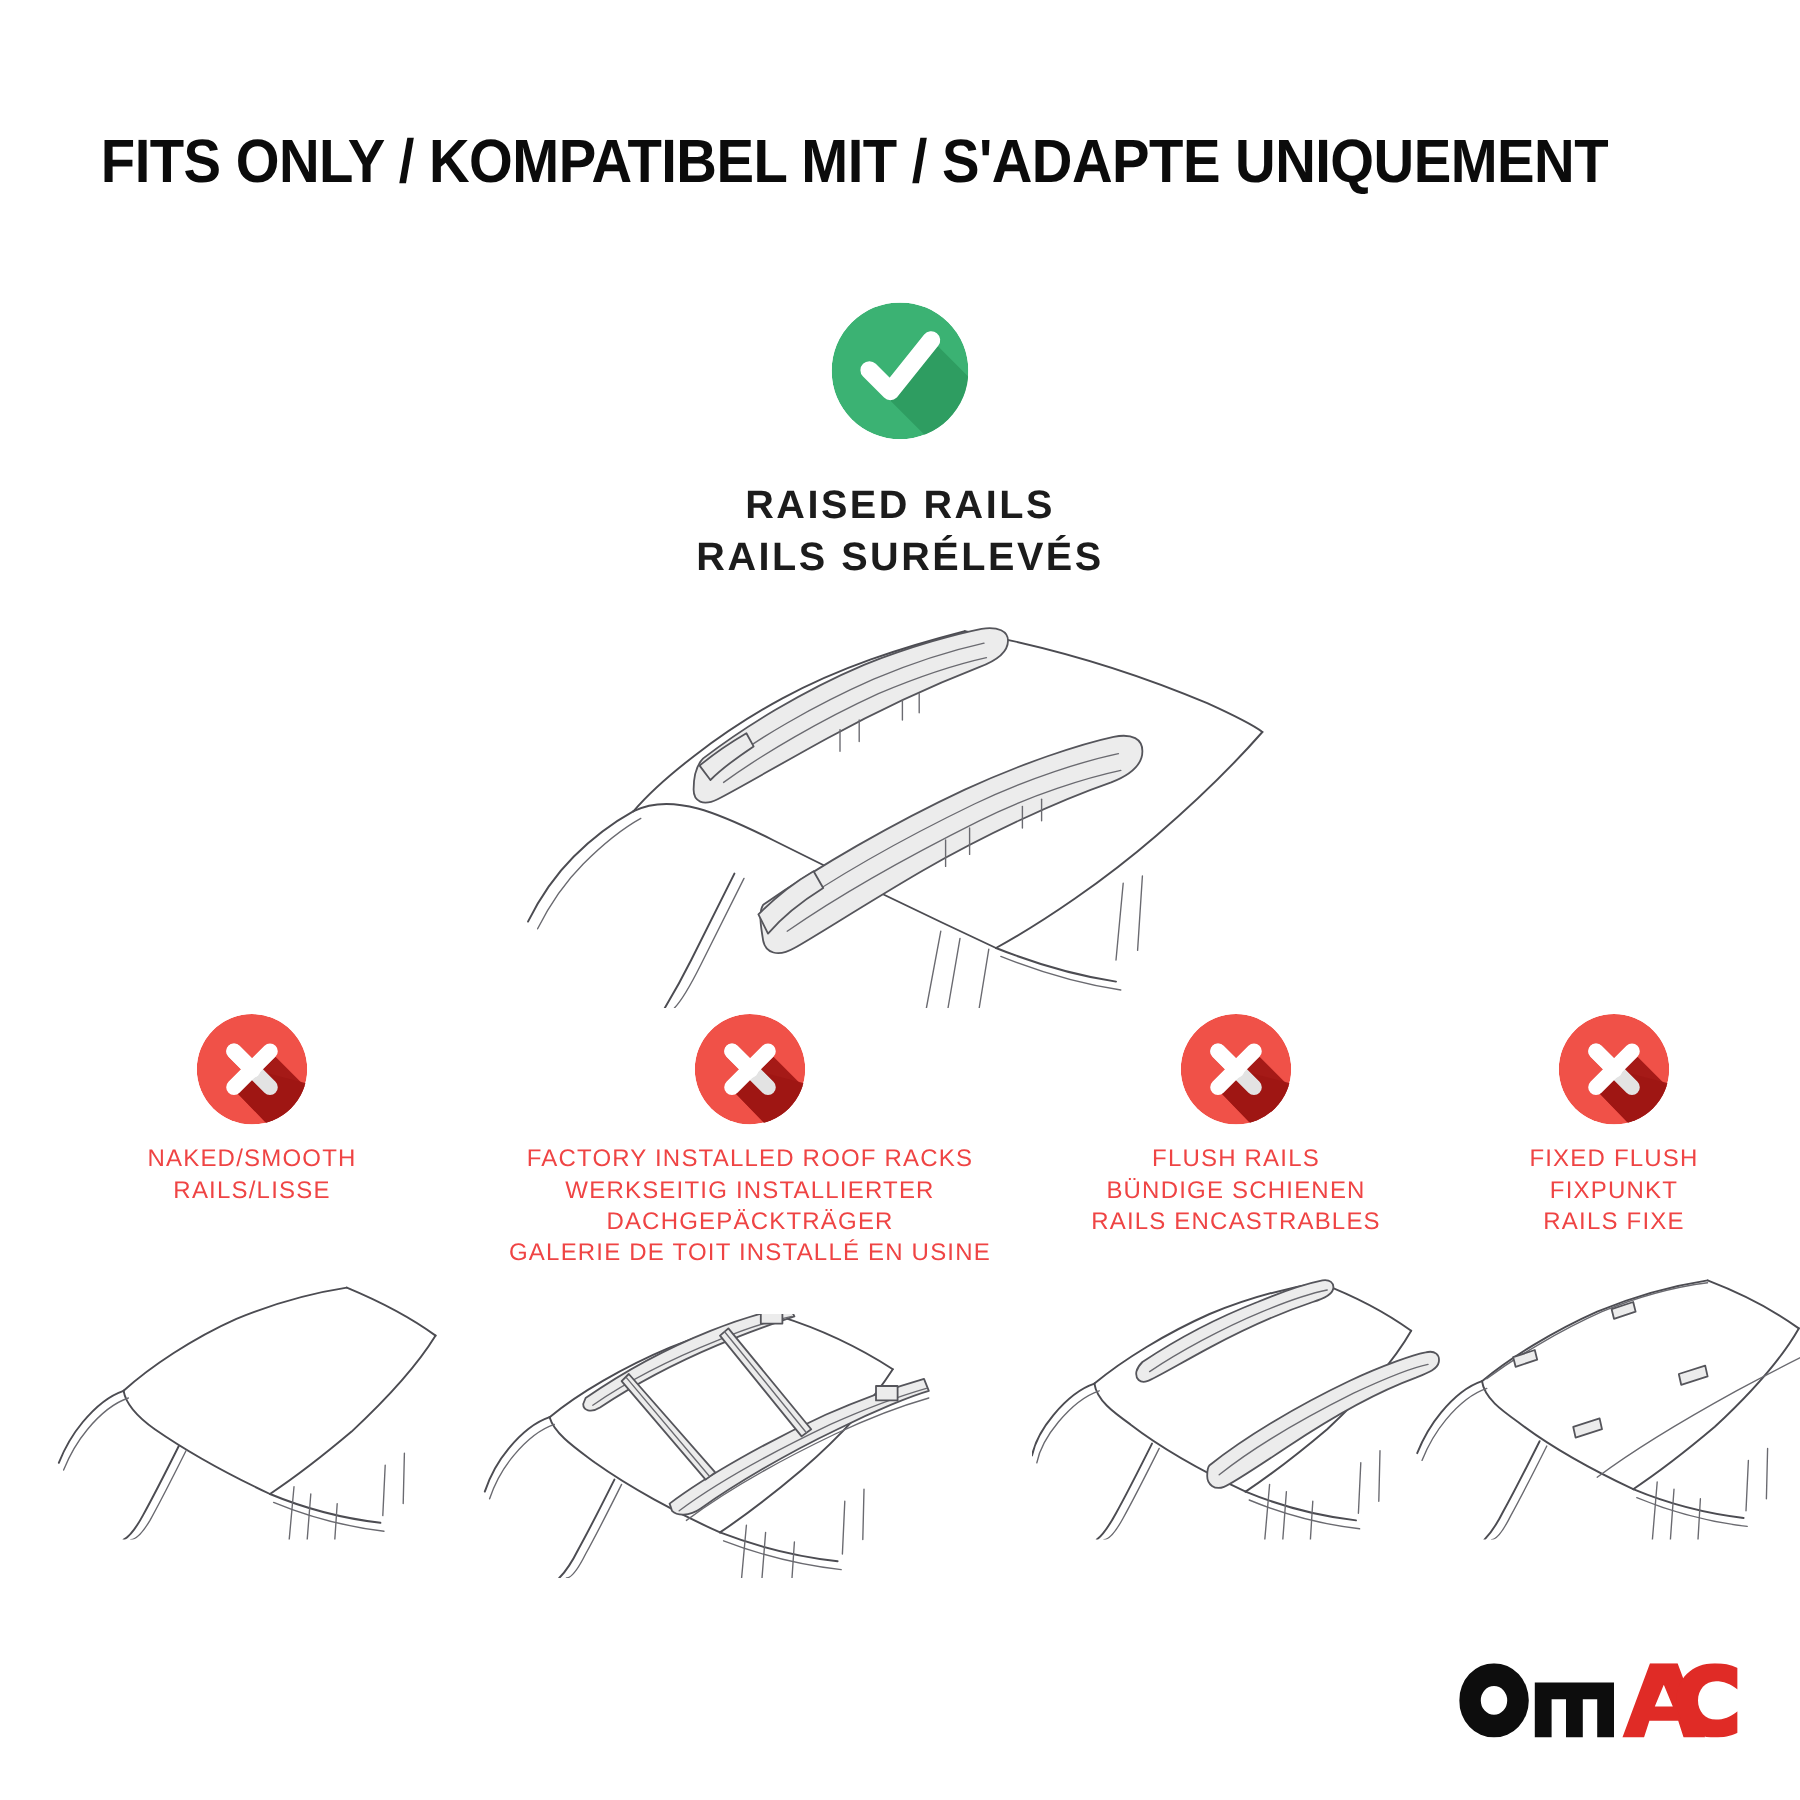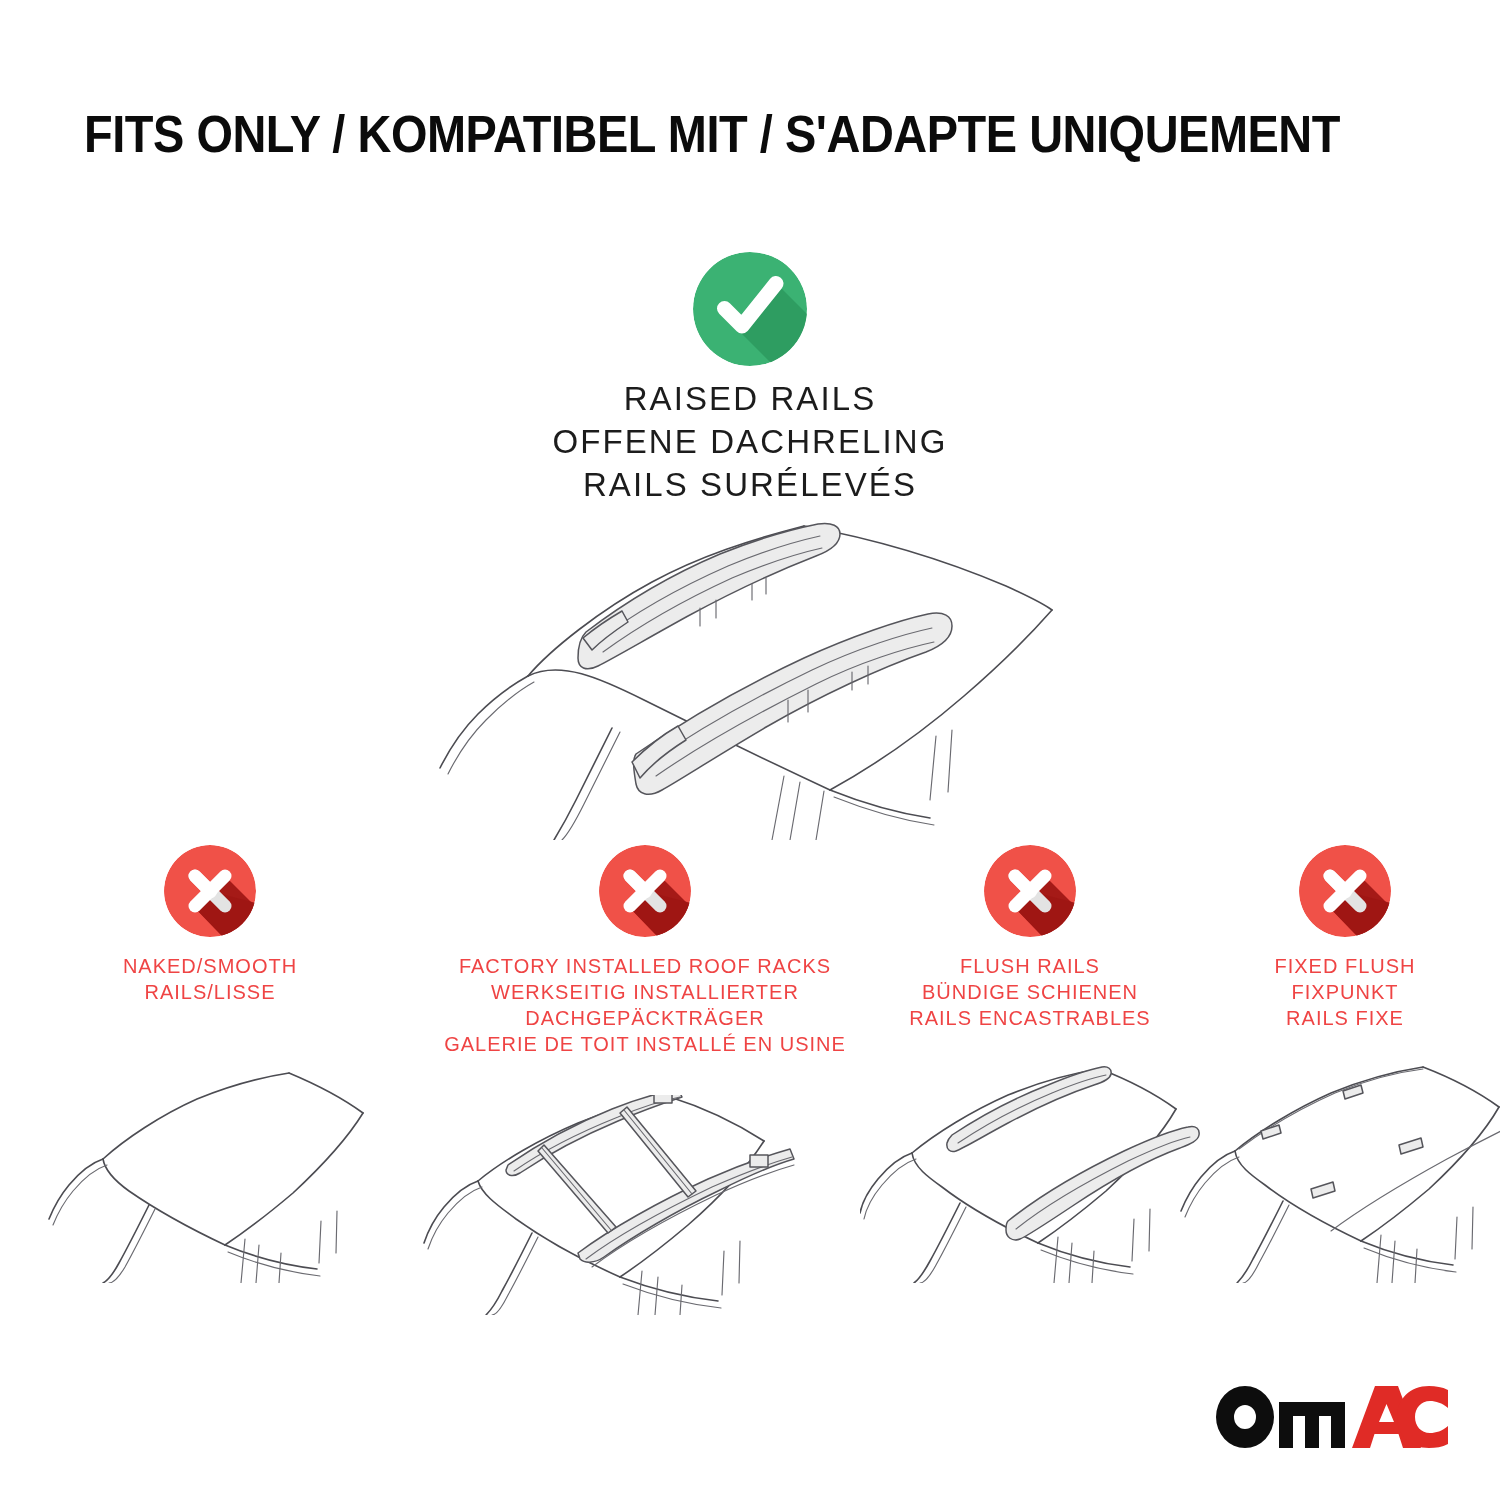--- a/index.html
+++ b/index.html
@@ -56,9 +56,9 @@
   }
 
   #hero-labels {
-    margin-top: 12px;
+    margin-top: 34px;
     font-size: 33px;
-    font-weight: 400;
+    font-weight: 700;
     letter-spacing: 2.1px;
     line-height: 1.30;
     color: #1c1c1c;

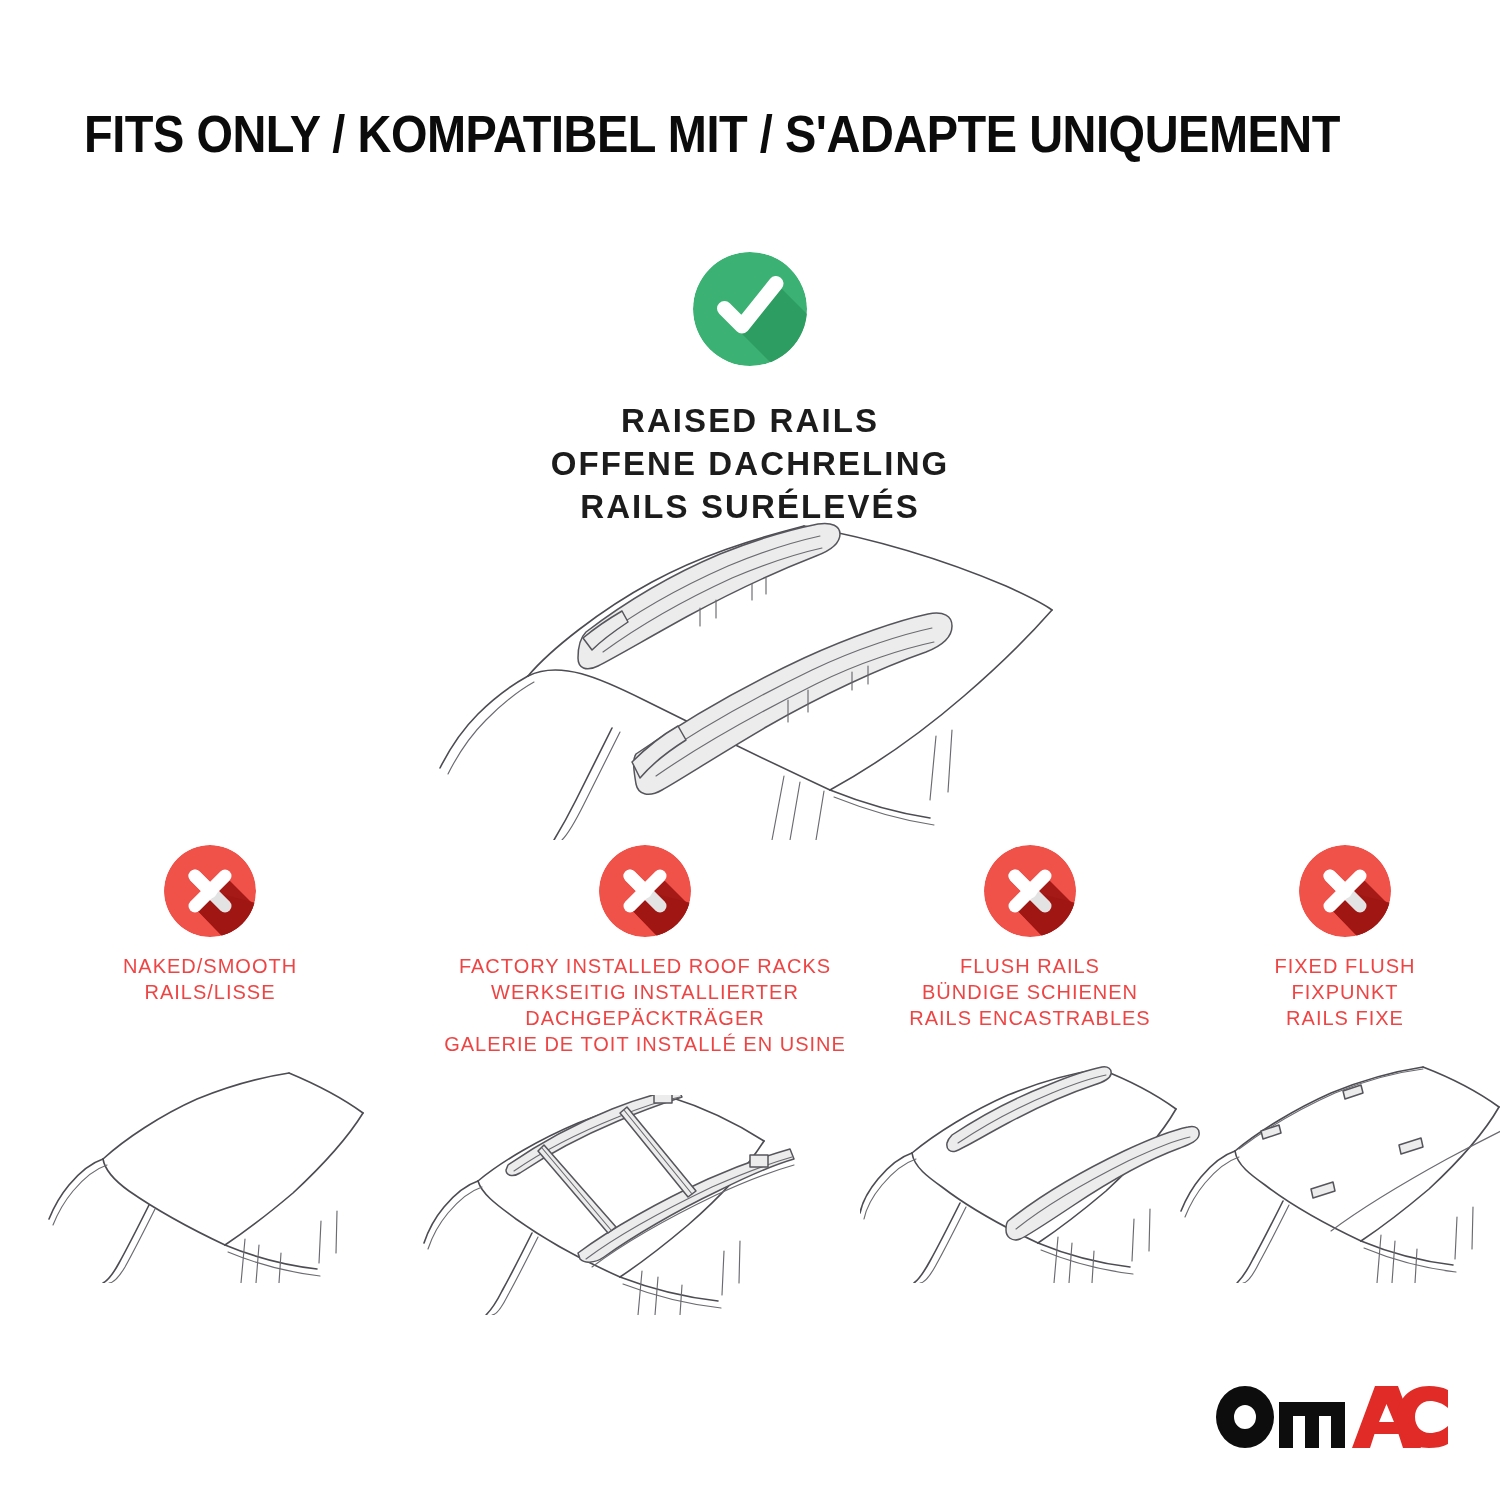--- a/index.html
+++ b/index.html
@@ -157,7 +157,6 @@
 
   <div id="hero-labels">
     <div>RAISED RAILS</div>
-    <div>OFFENE DACHRELING</div>
     <div>RAILS SURÉLEVÉS</div>
   </div>
 </div>

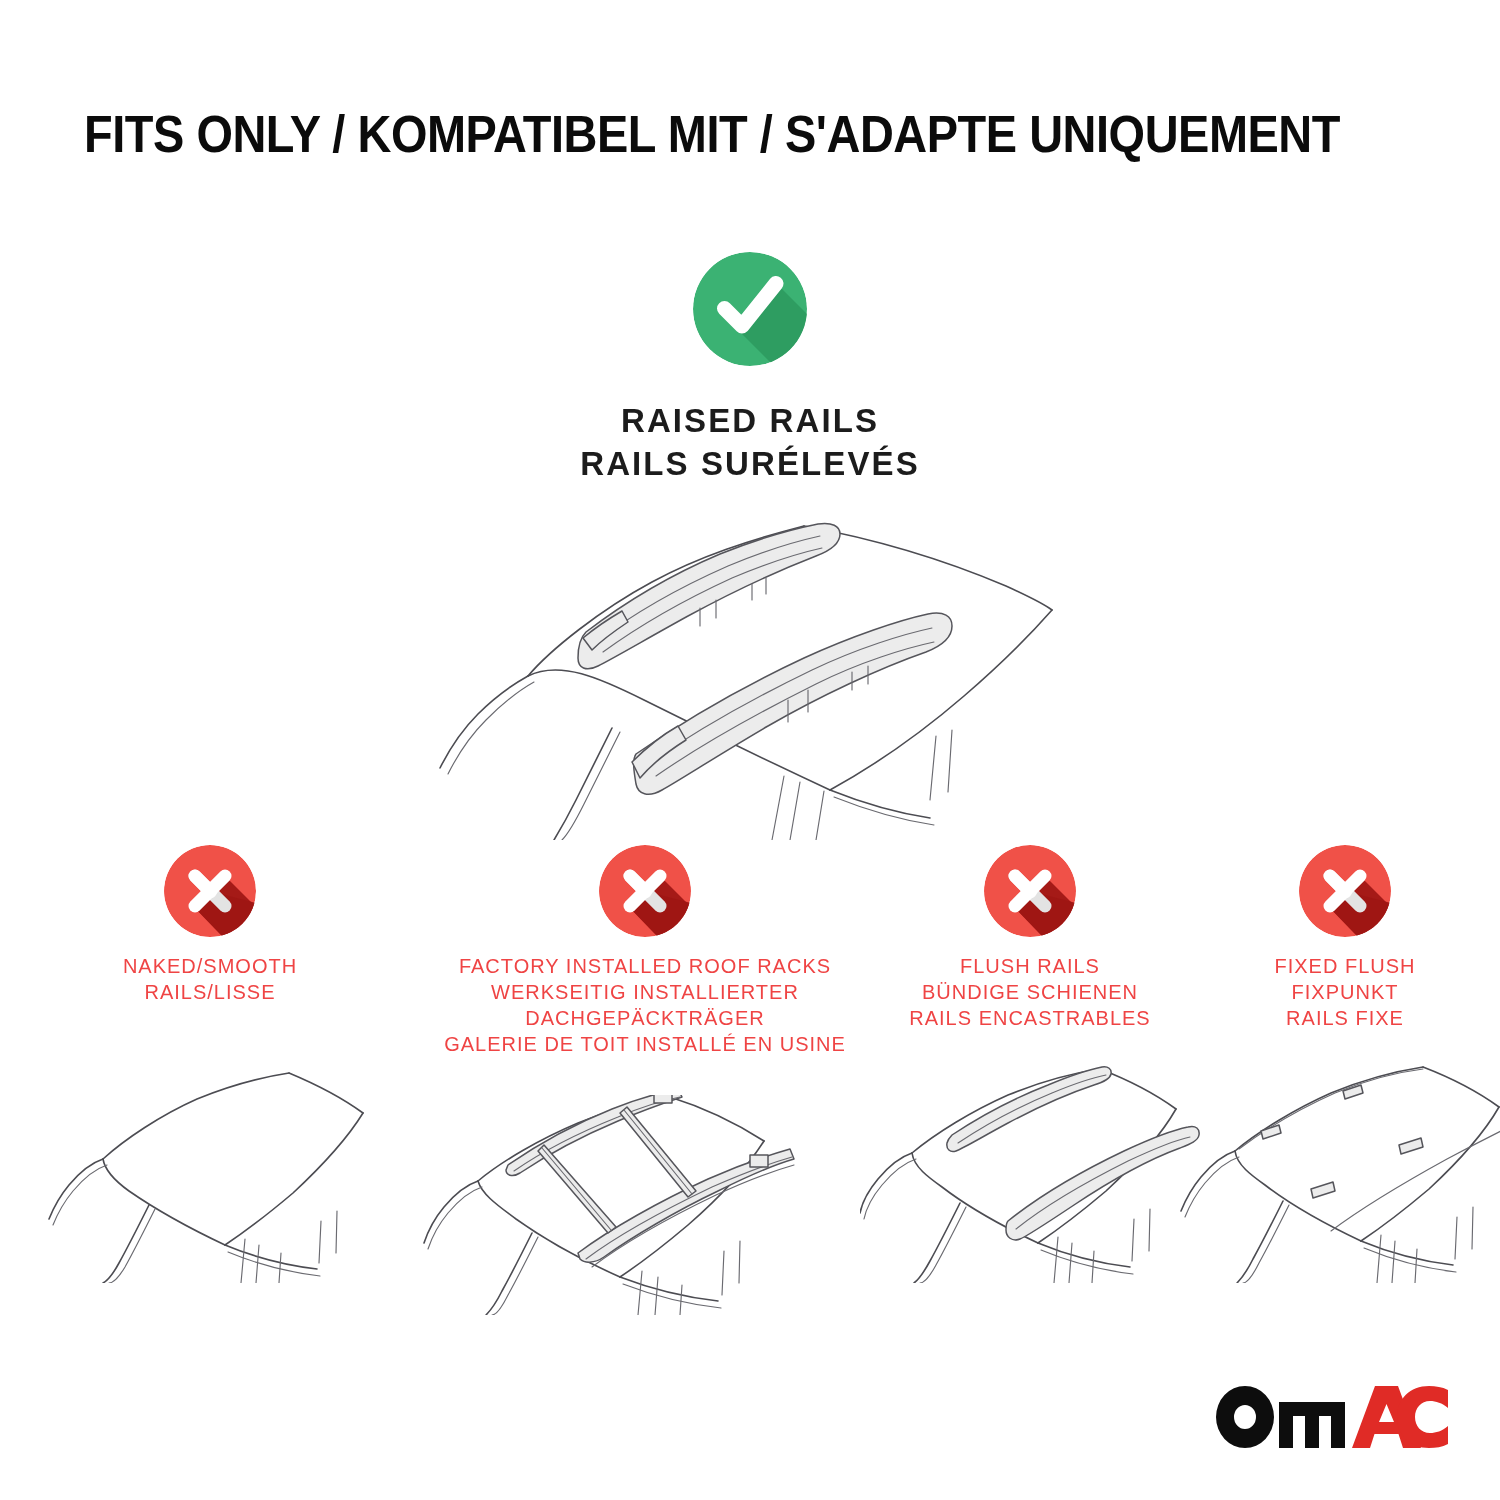--- a/index.html
+++ b/index.html
@@ -252,7 +252,7 @@
     </div>
   </div>
 
-  <div class="col" style="left:420px; width:450px;">
+  <div class="col" style="left:400px; width:450px;">
     <div class="icon-circle" style="margin:0 auto;">
       <svg viewBox="0 0 92 92" aria-hidden="true">
         <circle cx="46" cy="46" r="46" fill="#f05148"></circle>

